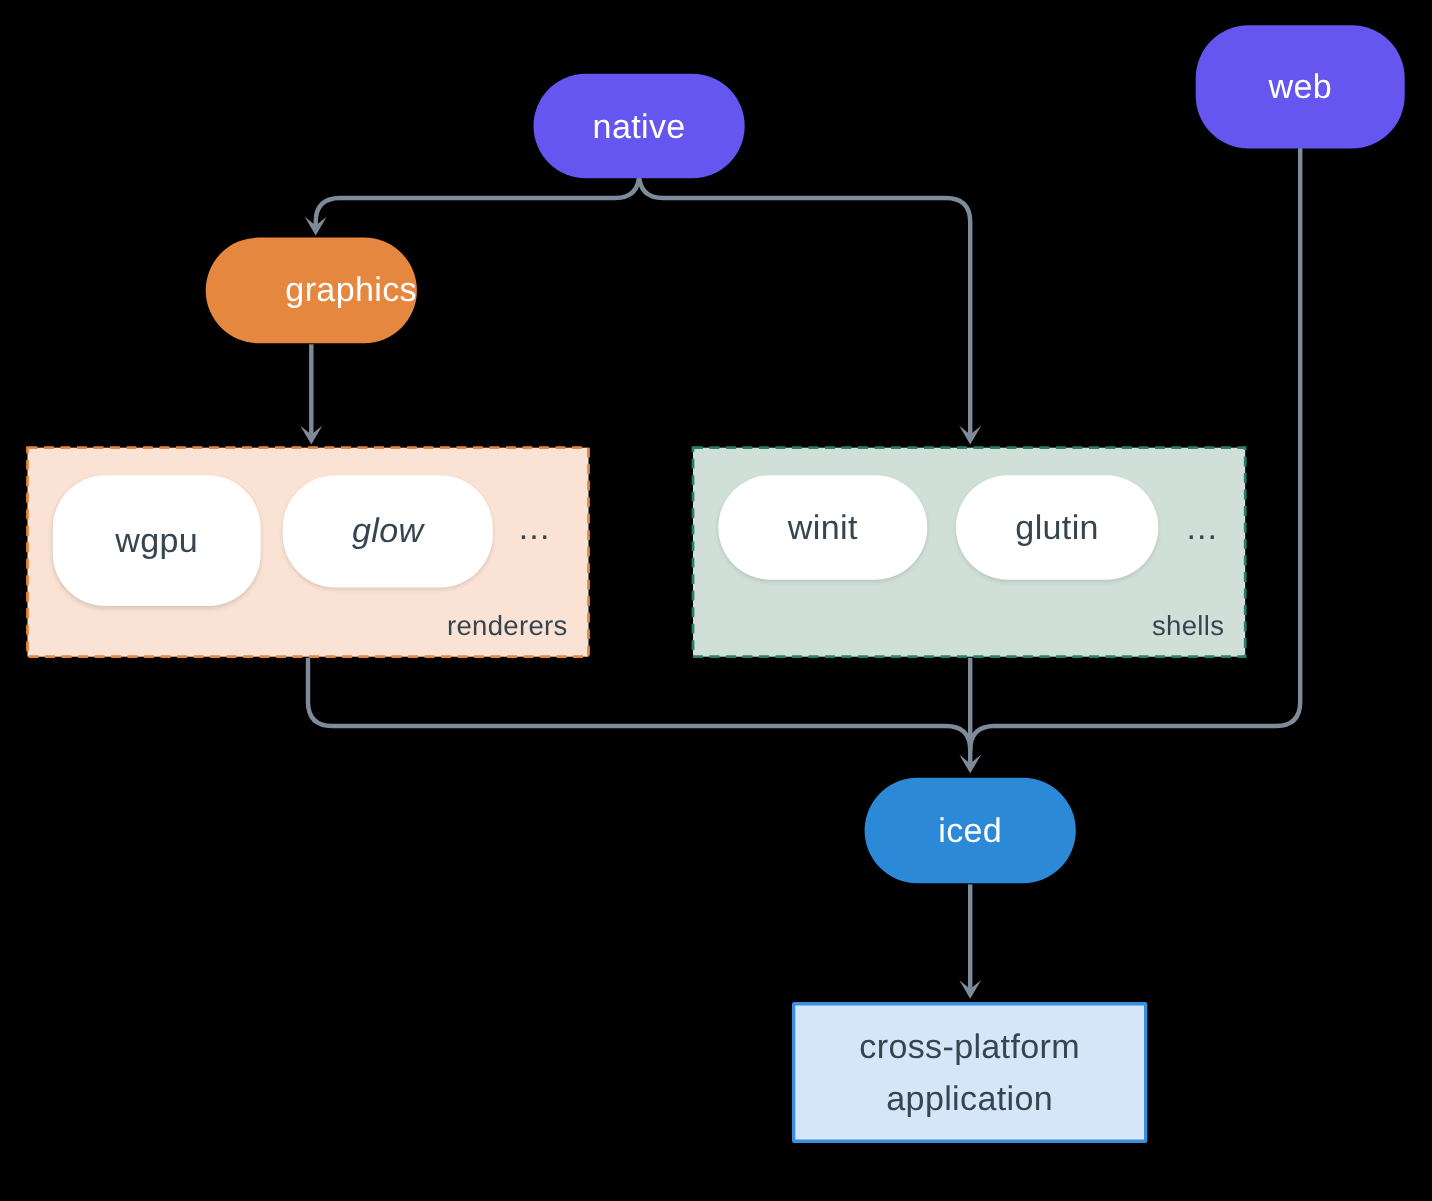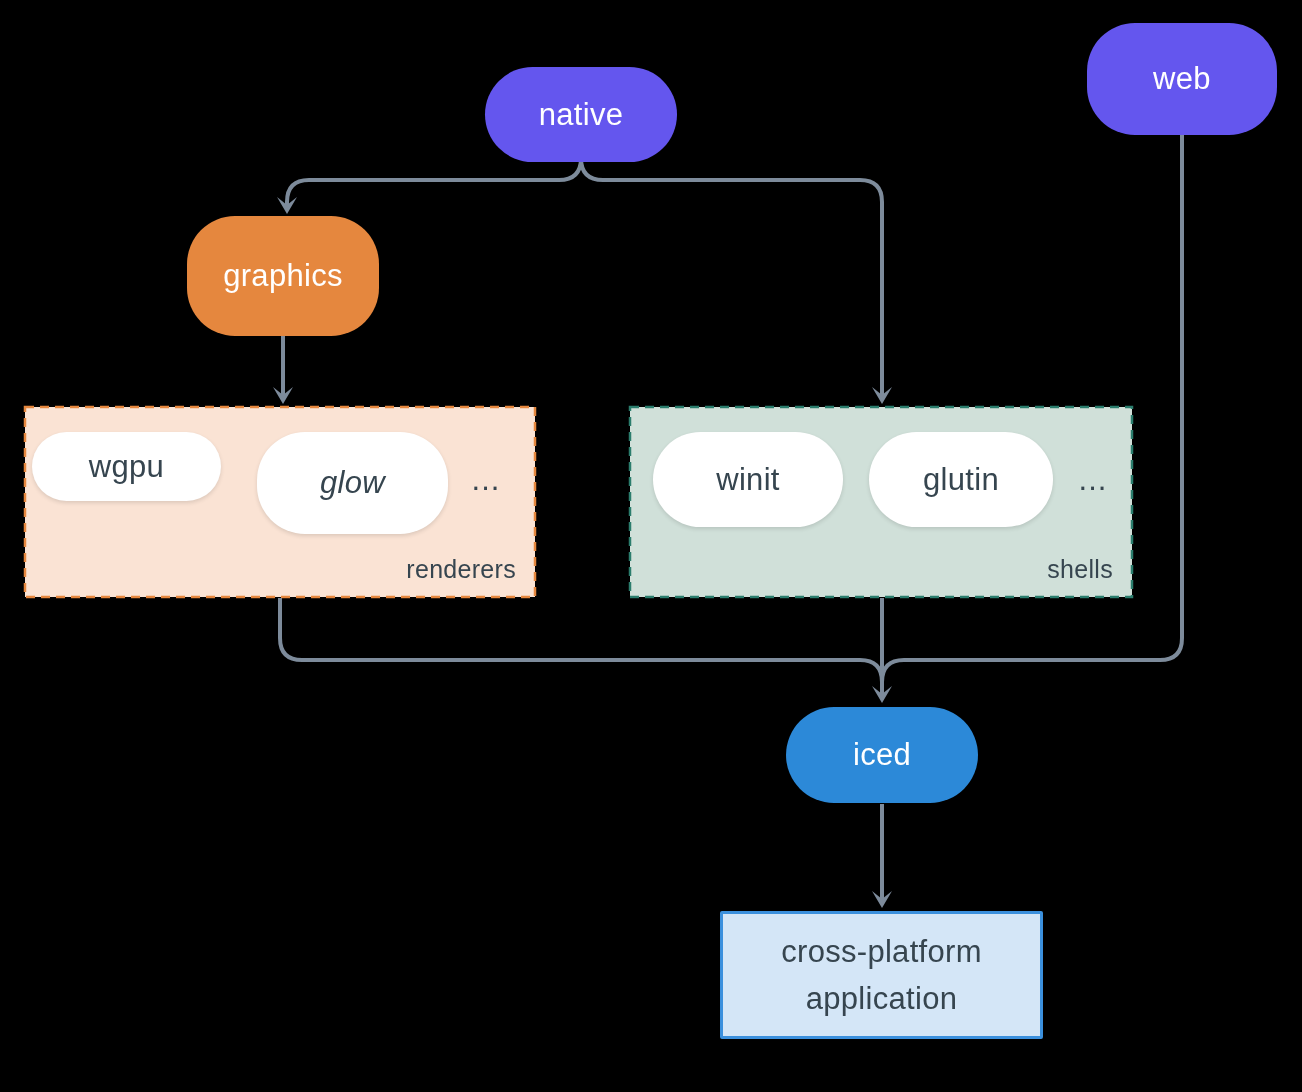--- a/index.html
+++ b/index.html
@@ -97,7 +97,7 @@
     <span>web</span>
   </div>
 
-  <div class="pill pill-colored pill-graphics" style="left:187px;top:216px;width:192px;height:120px;">
+  <div class="pill pill-colored pill-graphics" style="left:187px;top:216px;width:192px;height:96px;justify-content:flex-end;">
     <span>graphics</span>
   </div>
 

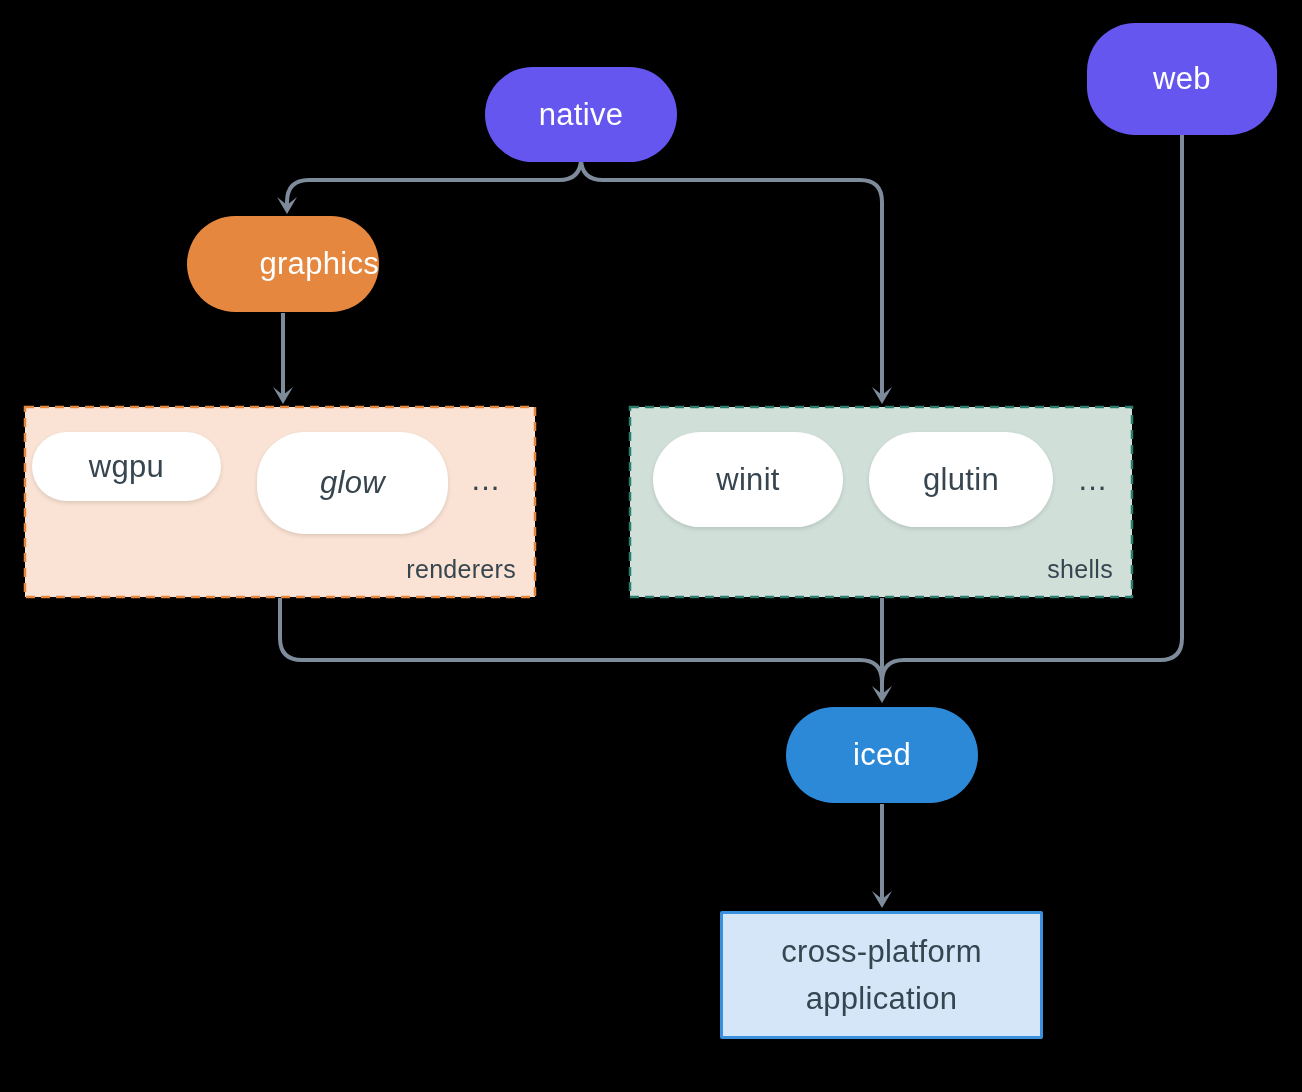--- a/index.html
+++ b/index.html
@@ -102,7 +102,7 @@
   </div>
 
   <div class="group" style="left:24px;top:406px;width:512px;height:191px;">
-    <div class="pill pill-white" style="left:8px;top:26px;width:189px;height:69px;">
+    <div class="pill pill-white" style="left:24px;top:26px;width:189px;height:119px;">
       <span>wgpu</span>
     </div>
     <div class="pill pill-white" style="left:233px;top:26px;width:191px;height:102px;font-style:italic;">

